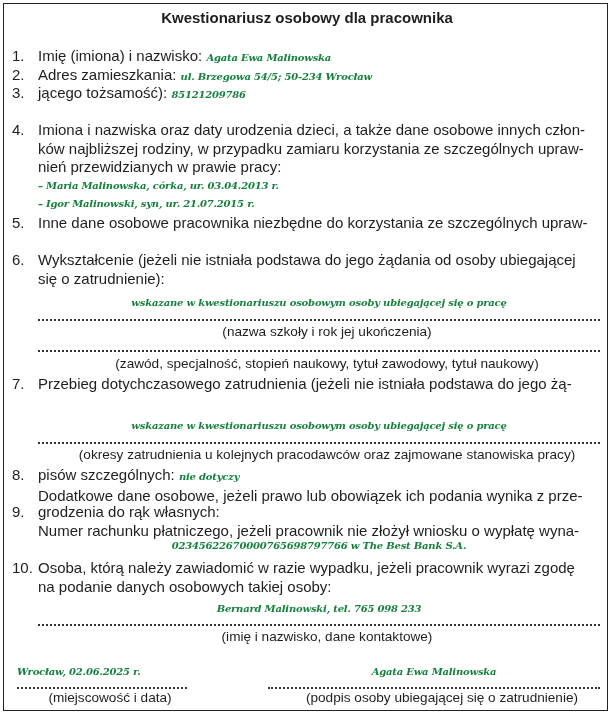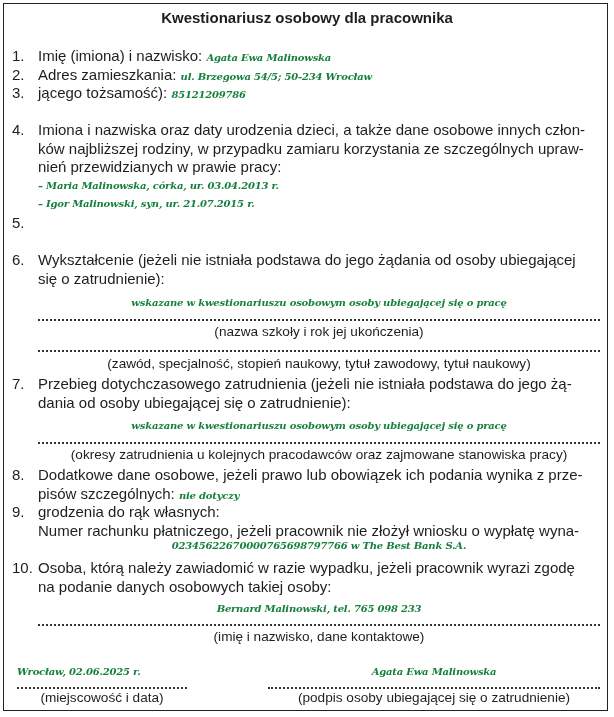--- a/index.html
+++ b/index.html
@@ -66,6 +66,7 @@
 <div class="item sans" style="top:214px">
   <span class="num">5.</span>
   <div class="body">
+    <span class="line">Inne dane osobowe pracownika niezbędne do korzystania ze szczególnych upraw-</span>
   </div>
 </div>
 

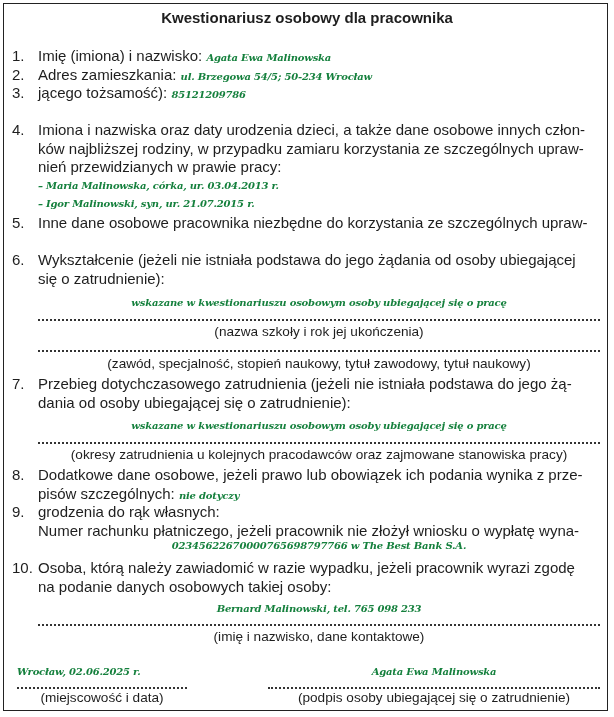--- a/index.html
+++ b/index.html
@@ -22,7 +22,7 @@
     position: absolute; height: 0; border-top: 2px dotted #333;
   }
   .center-fill { position: absolute; left: 38px; width: 562px; text-align: center; }
-  .caption { position: absolute; text-align: center; font-size: 13.6px; }
+  .caption { position: absolute; text-align: center; font-size: 13.6px; margin-left: 8px; }
 </style>
 </head>
 <body>

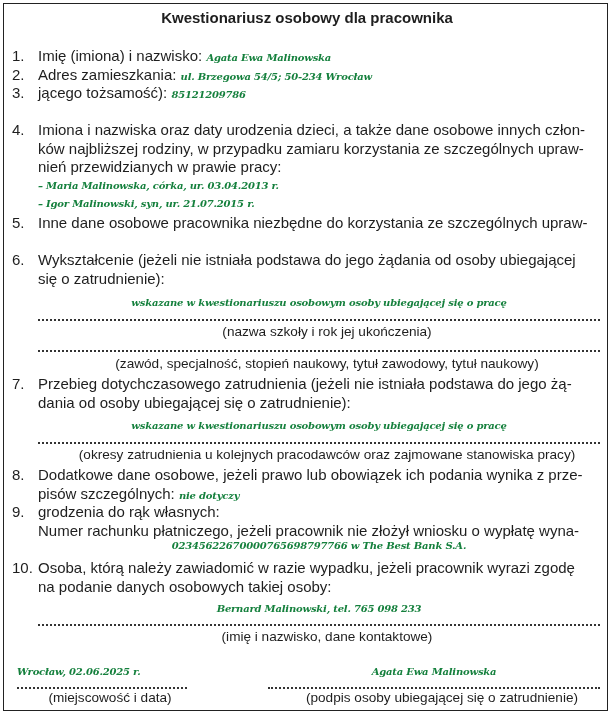--- a/index.html
+++ b/index.html
@@ -87,7 +87,6 @@
   <span class="num">7.</span>
   <div class="body">
     <span class="line">Przebieg dotychczasowego zatrudnienia (jeżeli nie istniała podstawa do jego żą-</span>
-    <span class="line">dania od osoby ubiegającej się o zatrudnienie):</span>
   </div>
 </div>
 <div class="center-fill fill" style="top:420px">wskazane w kwestionariuszu osobowym osoby ubiegającej się o pracę</div>

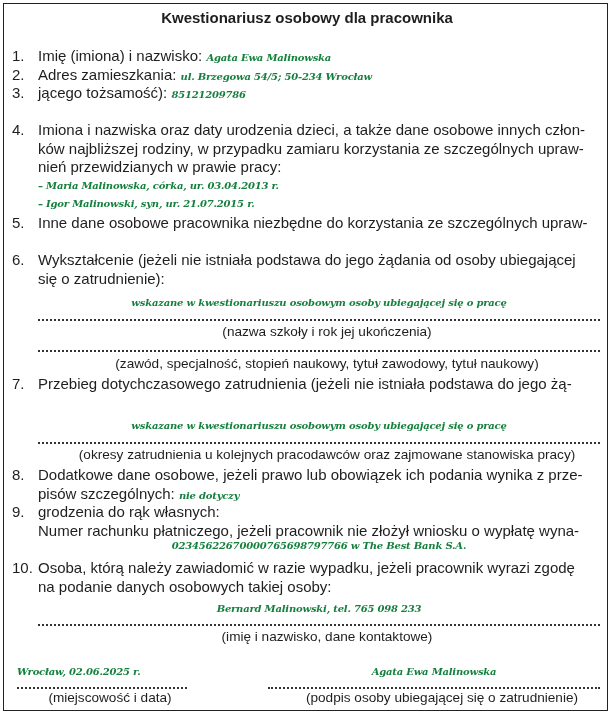--- a/index.html
+++ b/index.html
@@ -96,8 +96,8 @@
 <div class="item sans" style="top:466px">
   <span class="num">8.</span>
   <div class="body">
+    <span class="line"><span>pisów szczególnych: </span><span class="fill">nie dotyczy</span></span>
     <span class="line">Dodatkowe dane osobowe, jeżeli prawo lub obowiązek ich podania wynika z prze-</span>
-    <span class="line"><span>pisów szczególnych: </span><span class="fill">nie dotyczy</span></span>
   </div>
 </div>
 

